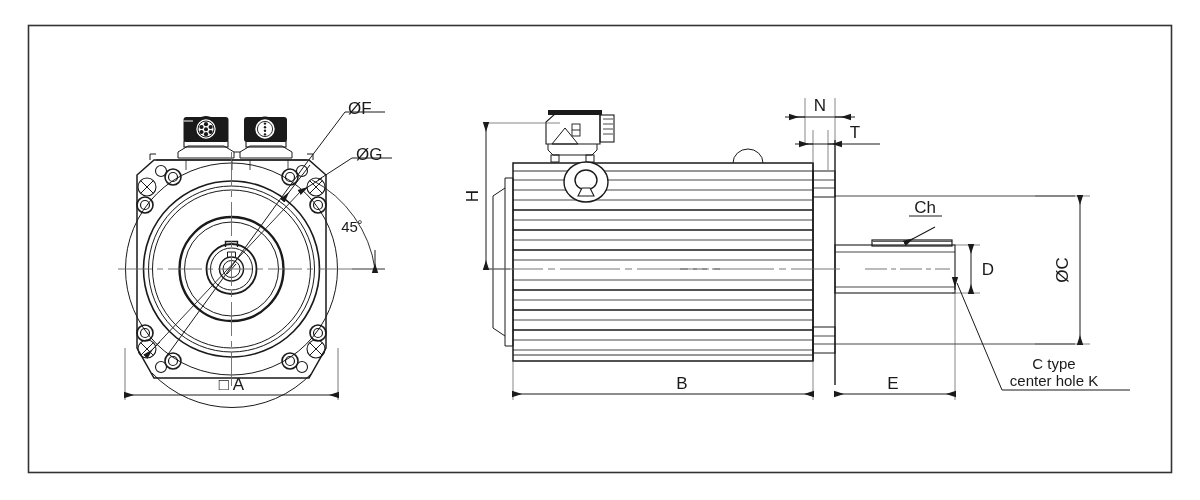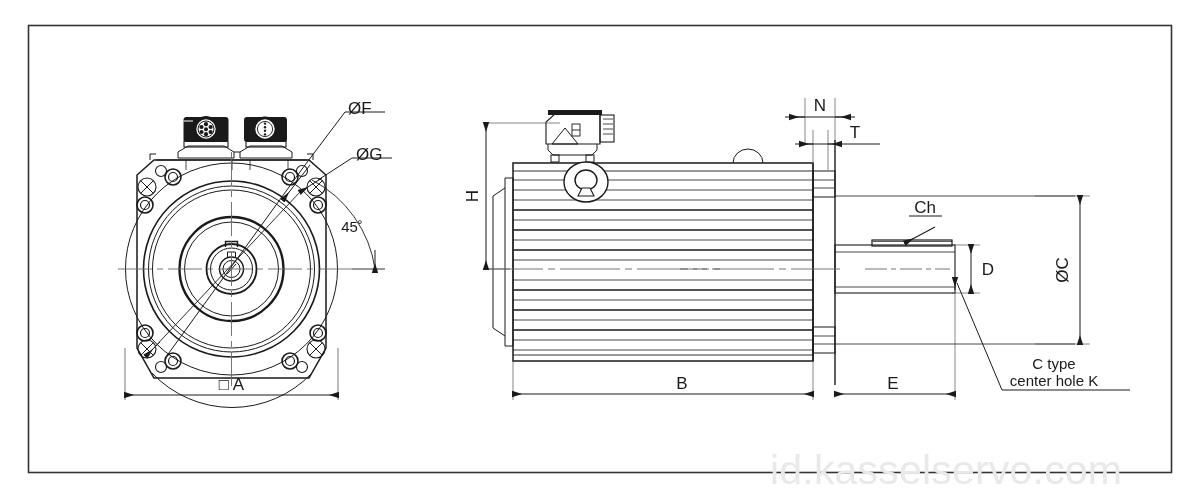--- a/index.html
+++ b/index.html
@@ -397,7 +397,6 @@
     </g>
   </svg>
 
-  <div class="wm">id.kasselservo.com</div>
 </div>
 
 </body></html>

